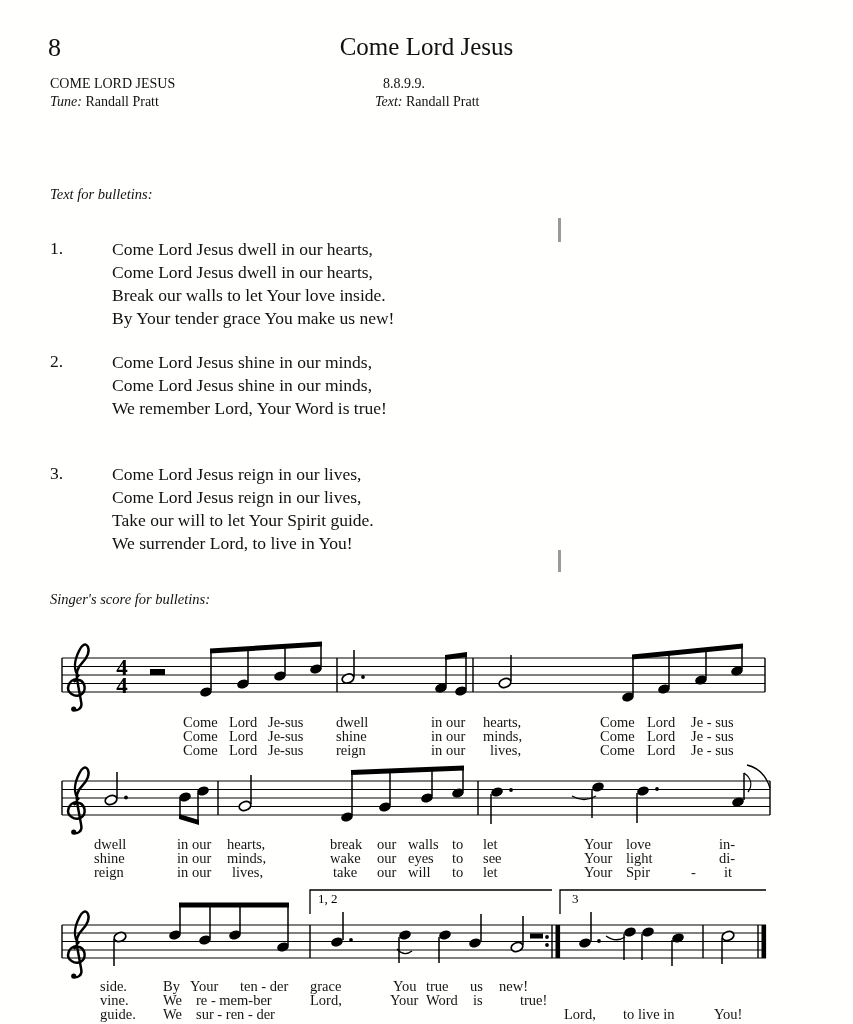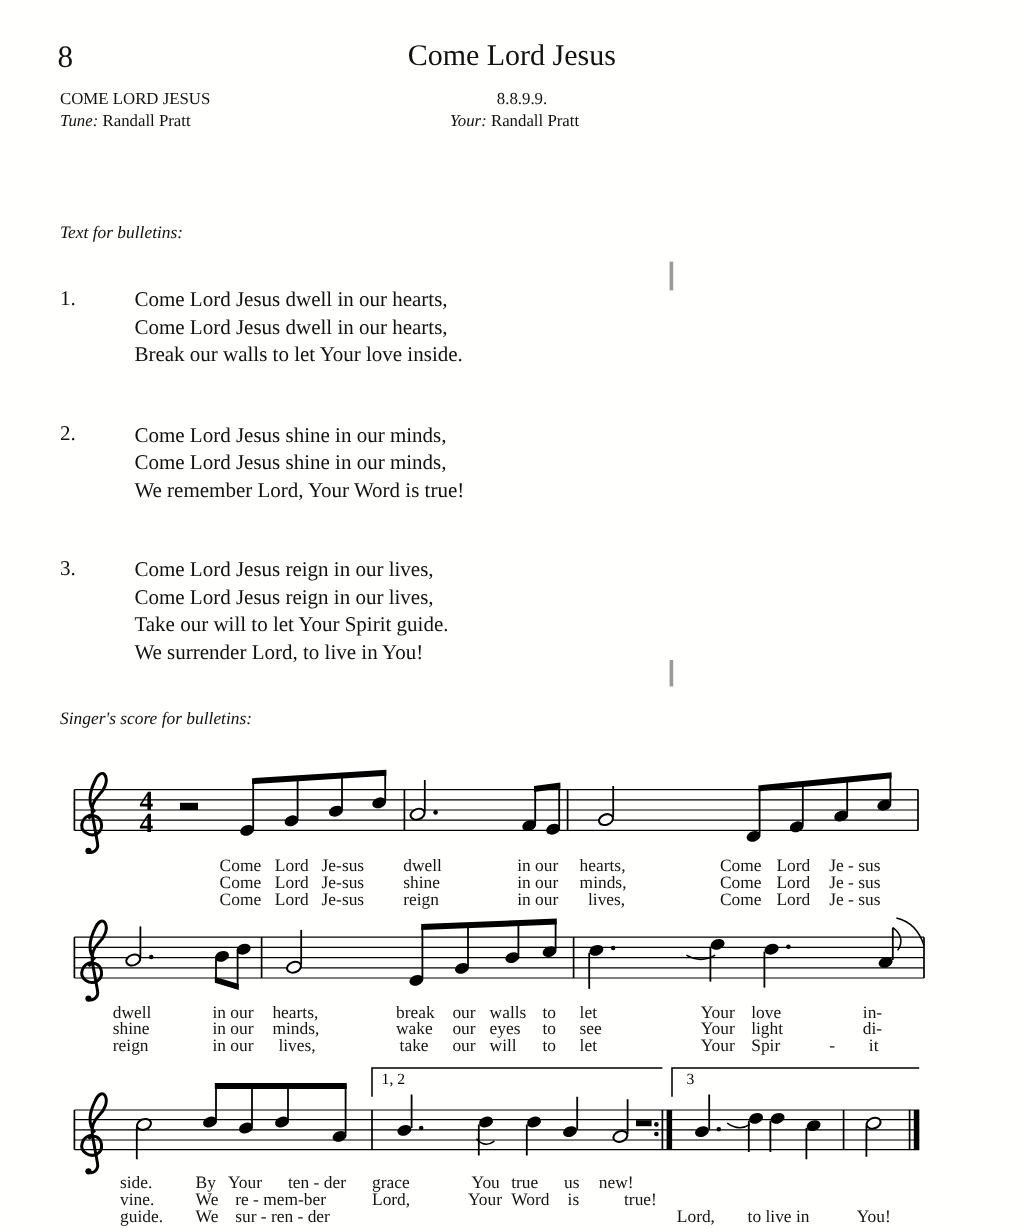--- a/index.html
+++ b/index.html
@@ -10,7 +10,7 @@
   .hymn-number{left:48px;top:33px;font-size:26px;}
   .title{left:0;top:33px;width:853px;text-align:center;font-size:25px;}
   .tune-name{left:50px;top:76px;font-size:14px;}
-  .meter{left:414px;top:76px;font-size:14px;}
+  .meter{left:383px;top:76px;font-size:14px;}
   .credit-line{top:94px;font-size:14px;}
   .desc{left:50px;top:122px;width:742px;font-size:14.5px;line-height:19px;}
   .section-label{font-size:14.5px;font-style:italic;}

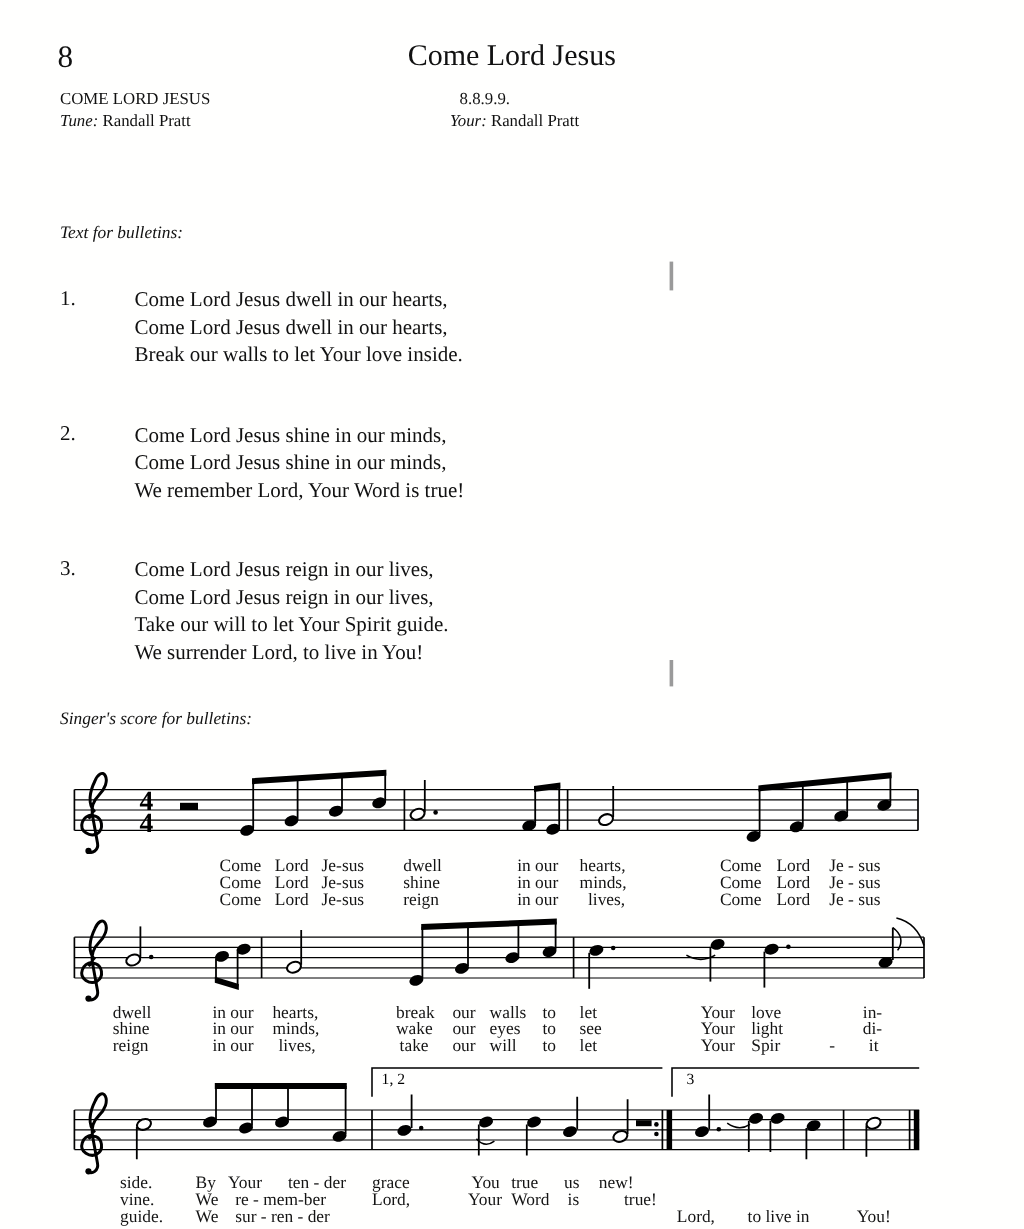--- a/index.html
+++ b/index.html
@@ -44,7 +44,7 @@
     <span>Randall Pratt</span>
   </div>
   <div class="abs credit-line" style="left:375px">
-    <span class="it">Your:</span>
+    <span class="it">Text:</span>
     <span>Randall Pratt</span>
   </div>
 

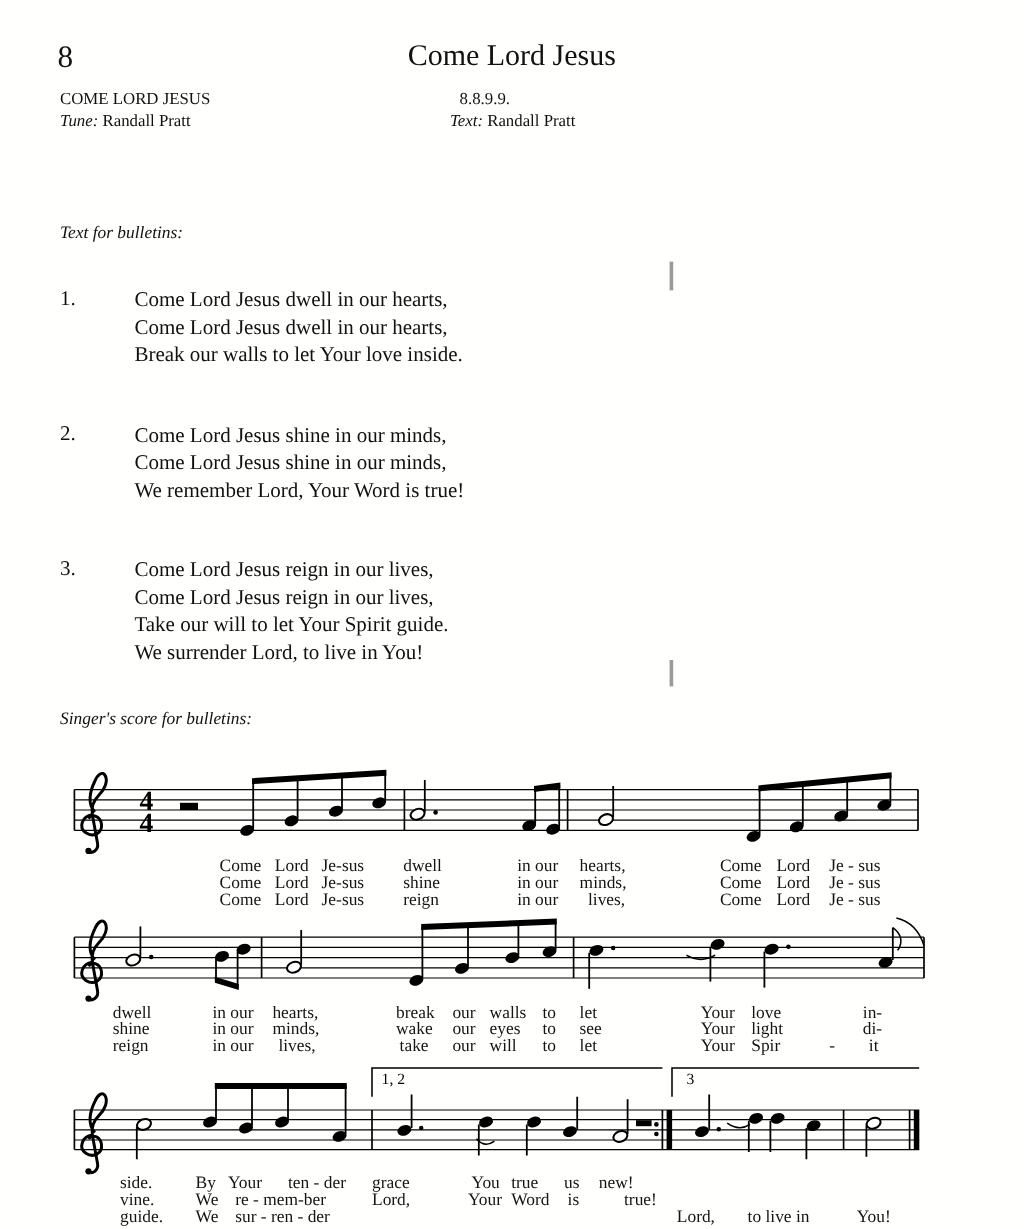--- a/index.html
+++ b/index.html
@@ -59,6 +59,7 @@
       <div>Come Lord Jesus dwell in our hearts,</div>
       <div>Come Lord Jesus dwell in our hearts,</div>
       <div>Break our walls to let Your love inside.</div>
+      <div>By Your tender grace You make us new!</div>
     </div>
   </div>
   <div>

